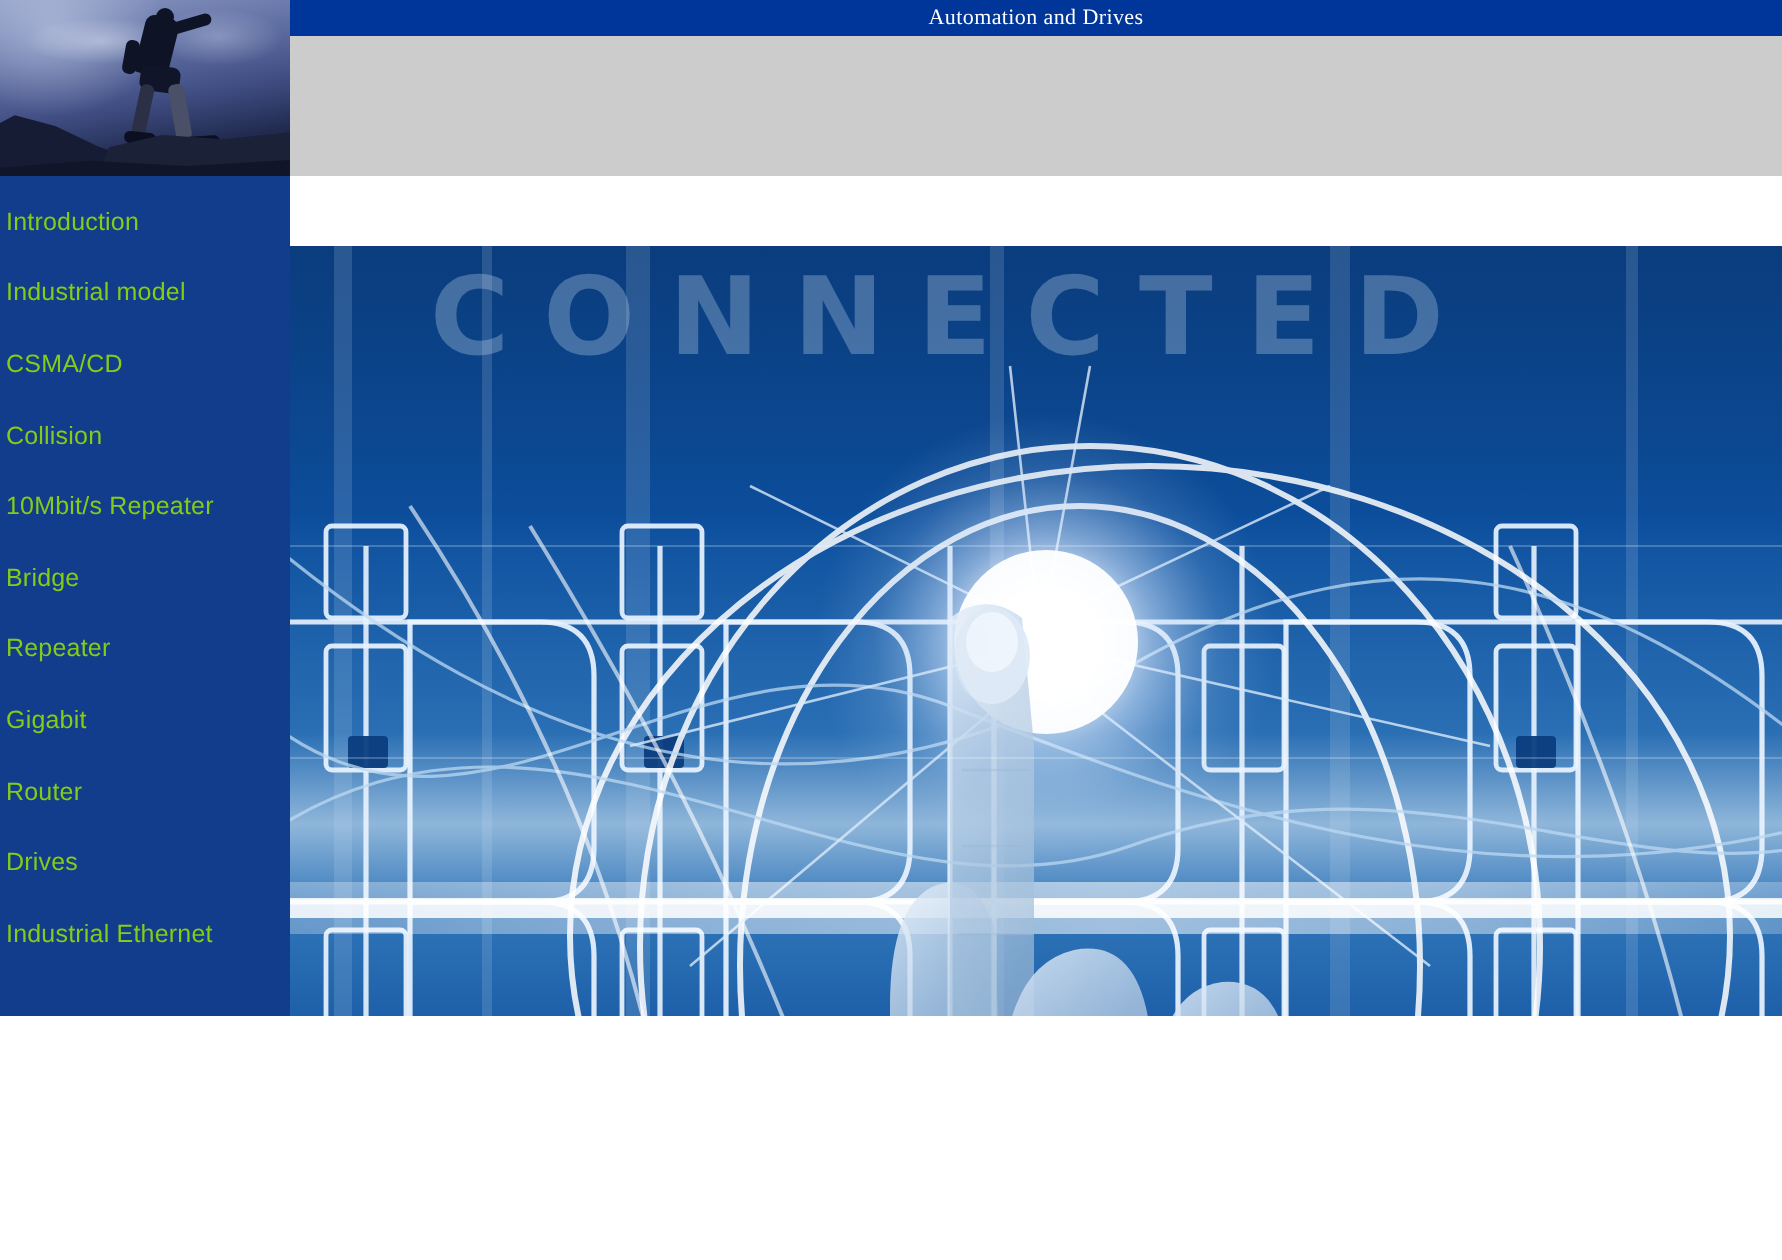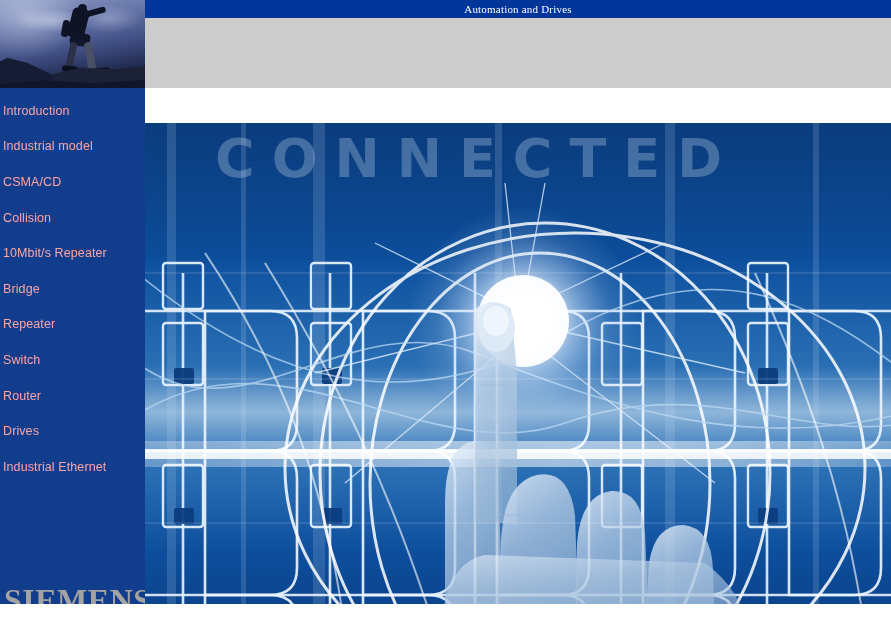--- a/index.html
+++ b/index.html
@@ -13,7 +13,7 @@
   }
   #slide {
     position: relative;
-    width: 891px; height: 604px;
+    width: 891px; height: 508px;
     overflow: hidden;
     background: #ffffff;
   }

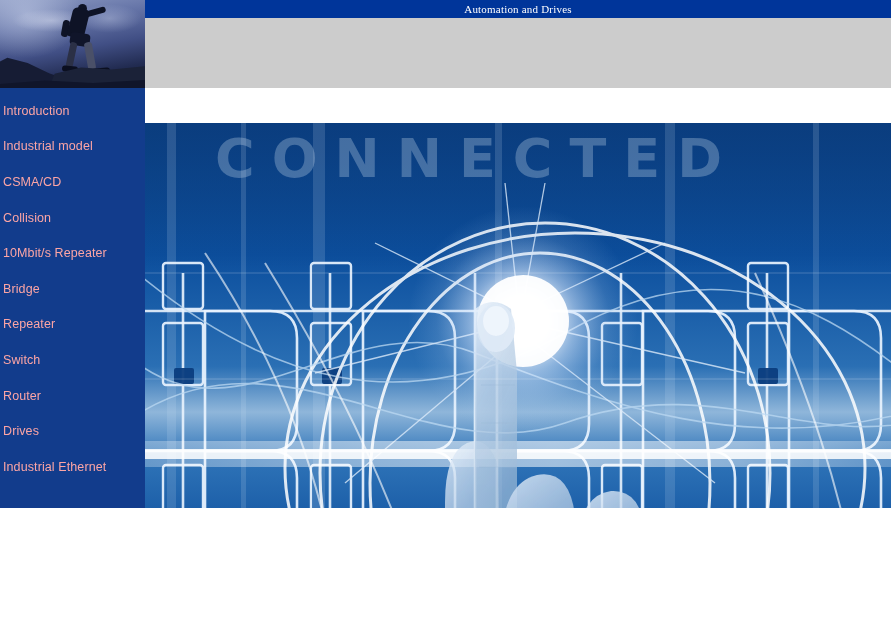--- a/index.html
+++ b/index.html
@@ -169,7 +169,7 @@
     padding-left: 3px;
     display: flex;
     align-items: center;
-    color: #fca5a5;
+    color: #84cc16;
     font-size: 12.5px;
     line-height: 14px;
     white-space: nowrap;

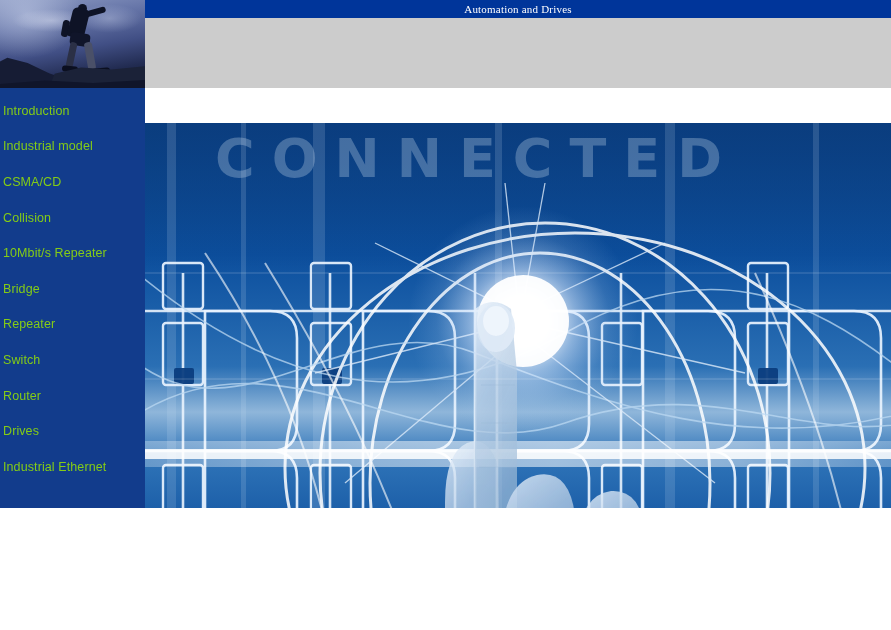--- a/index.html
+++ b/index.html
@@ -267,7 +267,7 @@
           <span>Repeater</span>
         </div>
       <div class="nav-item">
-          <span>Switch</span>
+          <span>Gigabit</span>
         </div>
       <div class="nav-item">
           <span>Router</span>

